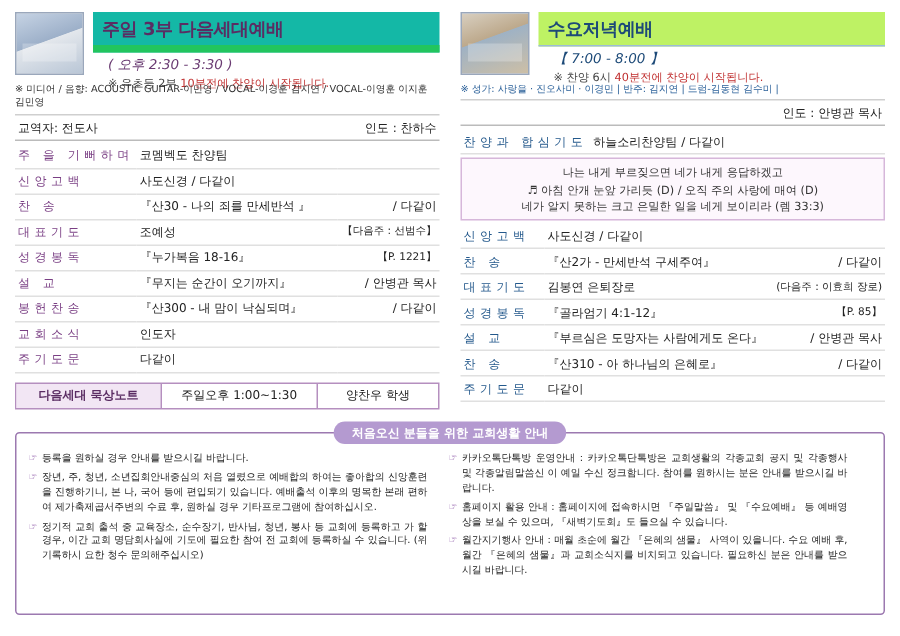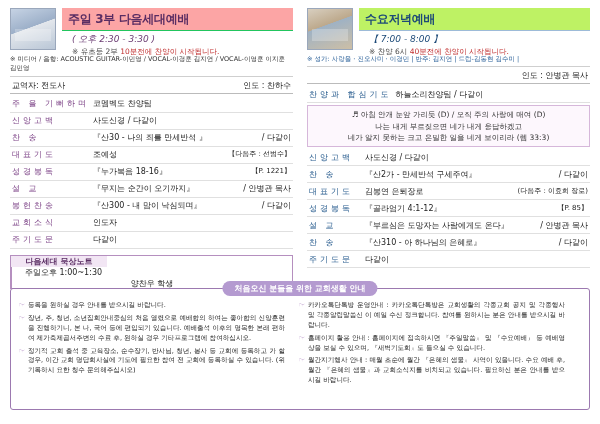--- a/index.html
+++ b/index.html
@@ -48,8 +48,8 @@
   }
   .svc-titlewrap { flex: 1; }
   .svc-title {
-    background: #fca5a5;
-    border-bottom: 1px solid #22c55e;
+    background: #14b8a6;
+    border-bottom: 5px solid #22c55e;
     font-size: 12px;
     font-weight: bold;
     color: #5a2d63;

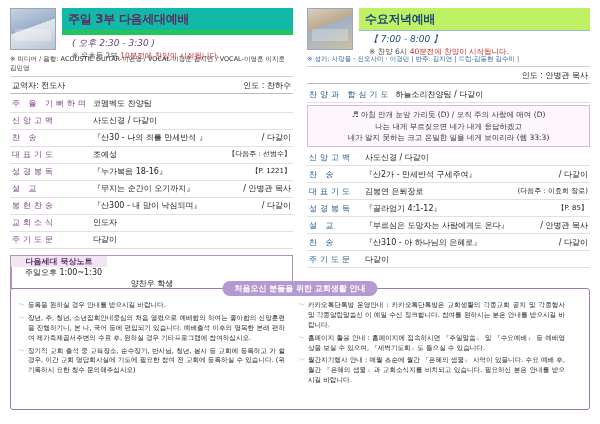--- a/index.html
+++ b/index.html
@@ -307,8 +307,8 @@
         </table>
 
       <div class="hymn-box">
+        <div>나는 내게 부르짖으면 네가 내게 응답하겠고</div>
         <div>♬ 아침 안개 눈앞 가리듯 (D) / 오직 주의 사랑에 매여 (D)</div>
-        <div>나는 내게 부르짖으면 네가 내게 응답하겠고</div>
         <div>네가 알지 못하는 크고 은밀한 일을 네게 보이리라 (렘 33:3)</div>
       </div>
 

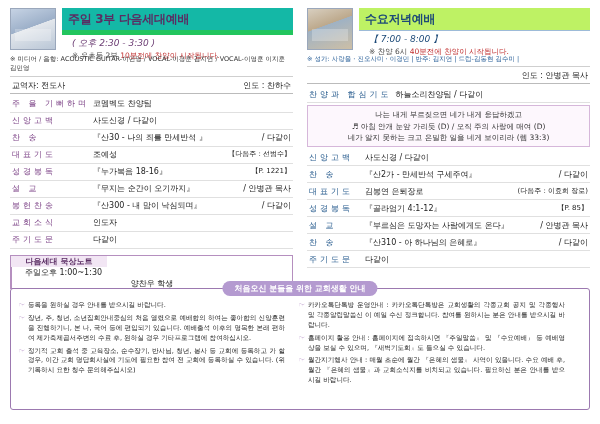--- a/index.html
+++ b/index.html
@@ -144,8 +144,7 @@
     margin-top: 6px;
     border: 1px solid #b58fbf;
     font-size: 8px;
-    height: 34px;
-    flex-direction: column;
+    height: 18px;
   }
   .bb-cell {
     display: flex; align-items: center; justify-content: center;

